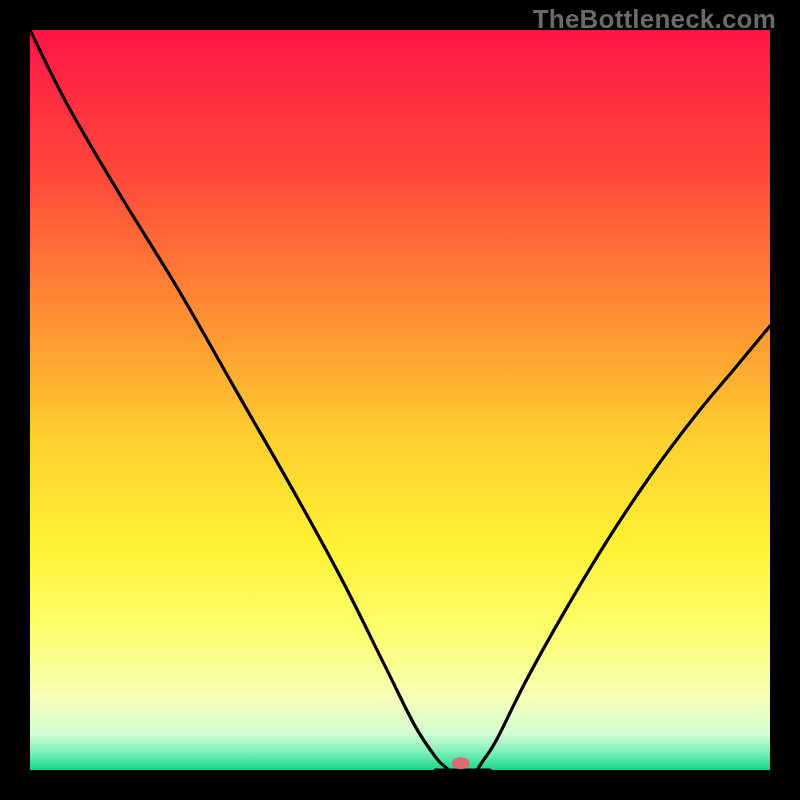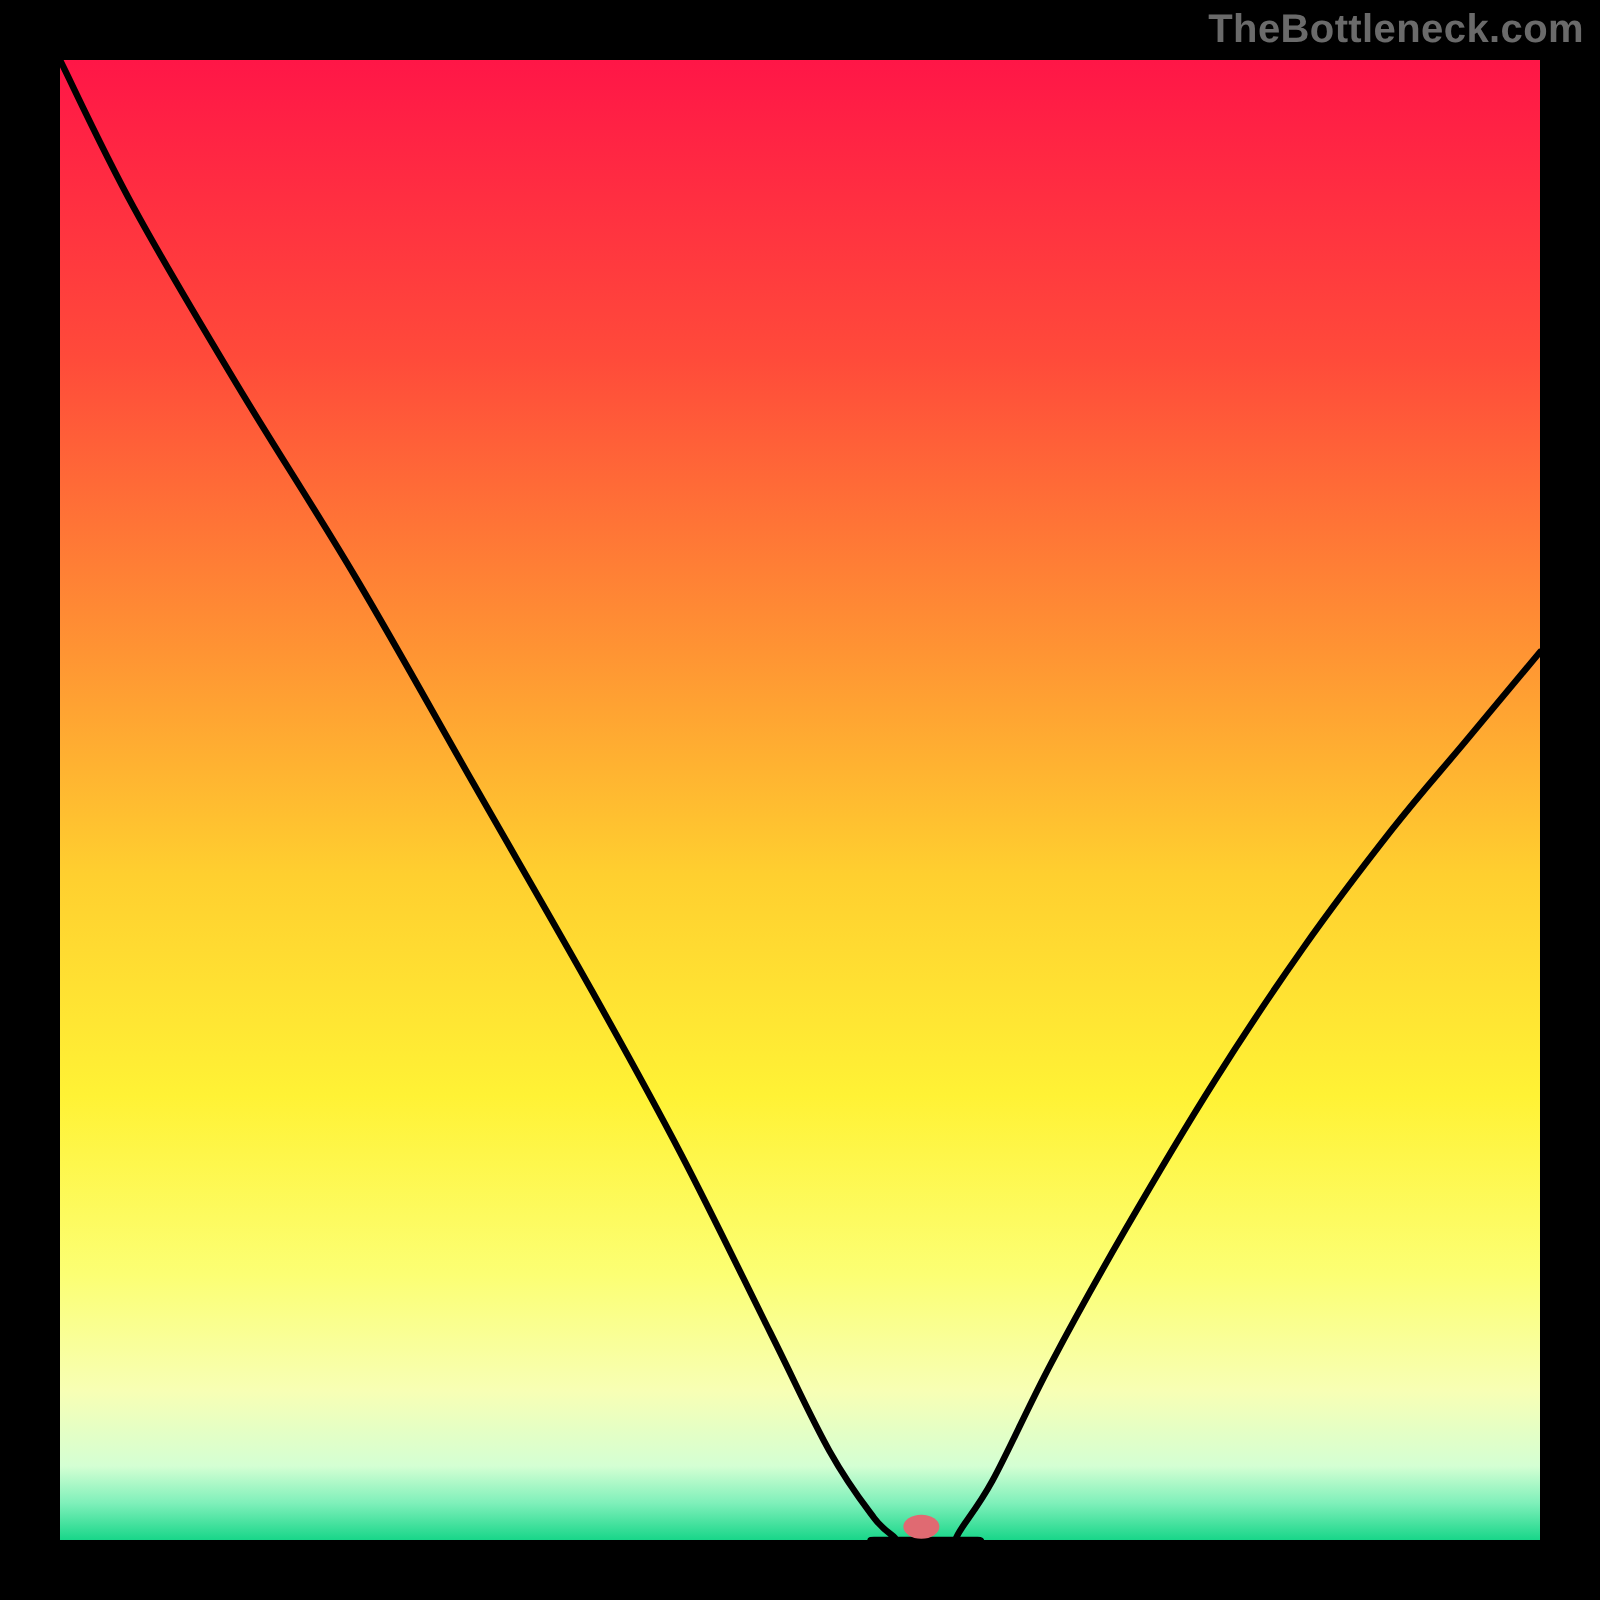--- a/index.html
+++ b/index.html
@@ -29,9 +29,9 @@
   .watermark {
     position: absolute;
     top: 4px;
-    right: 8px;
+    right: 24px;
     font-family: Arial, Helvetica, sans-serif;
-    font-size: 20px;
+    font-size: 26px;
     font-weight: 600;
     color: #6a6a6a;
     letter-spacing: 0.2px;

